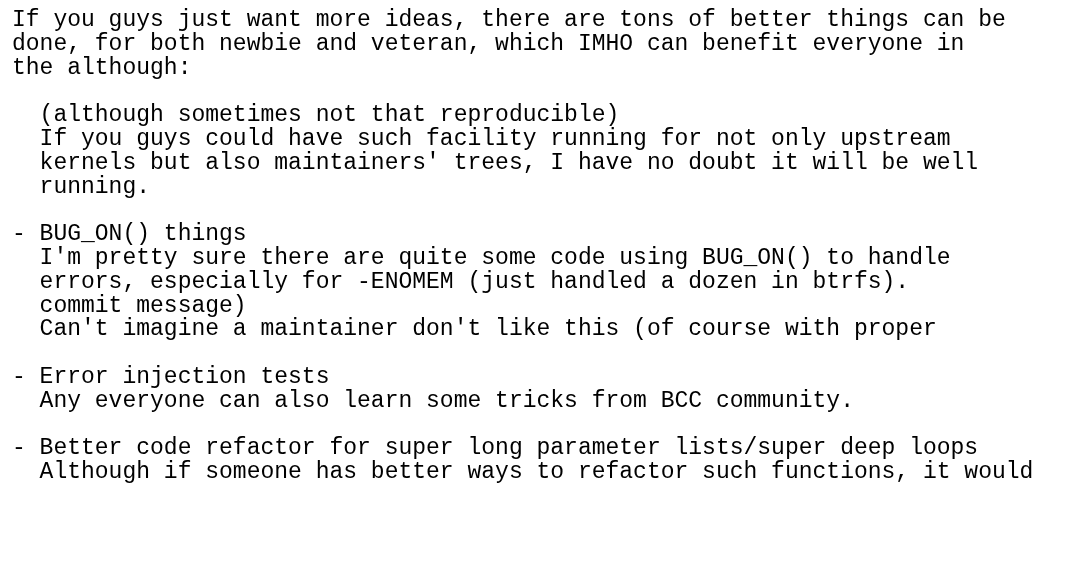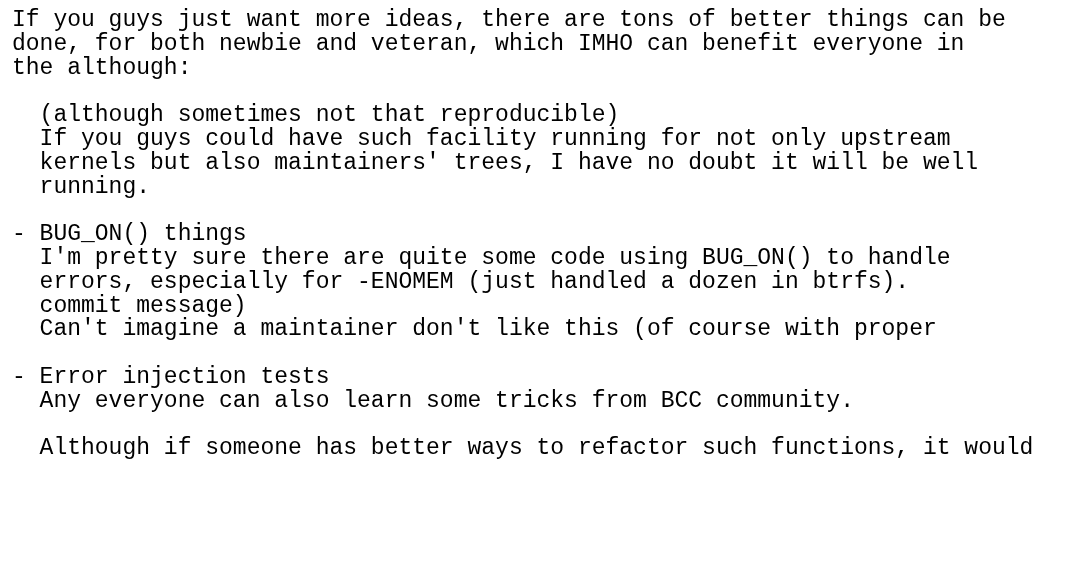--- a/index.html
+++ b/index.html
@@ -54,6 +54,7 @@
     <div class="text-line">- Error injection tests</div>
     <div class="text-line">  Any everyone can also learn some tricks from BCC community.</div>
     <div class="text-line blank"></div>
+    <div class="text-line">- Better code refactor for super long parameter lists/super deep loops</div>
     <div class="text-line">  Although if someone has better ways to refactor such functions, it would</div>
   </div>
 

